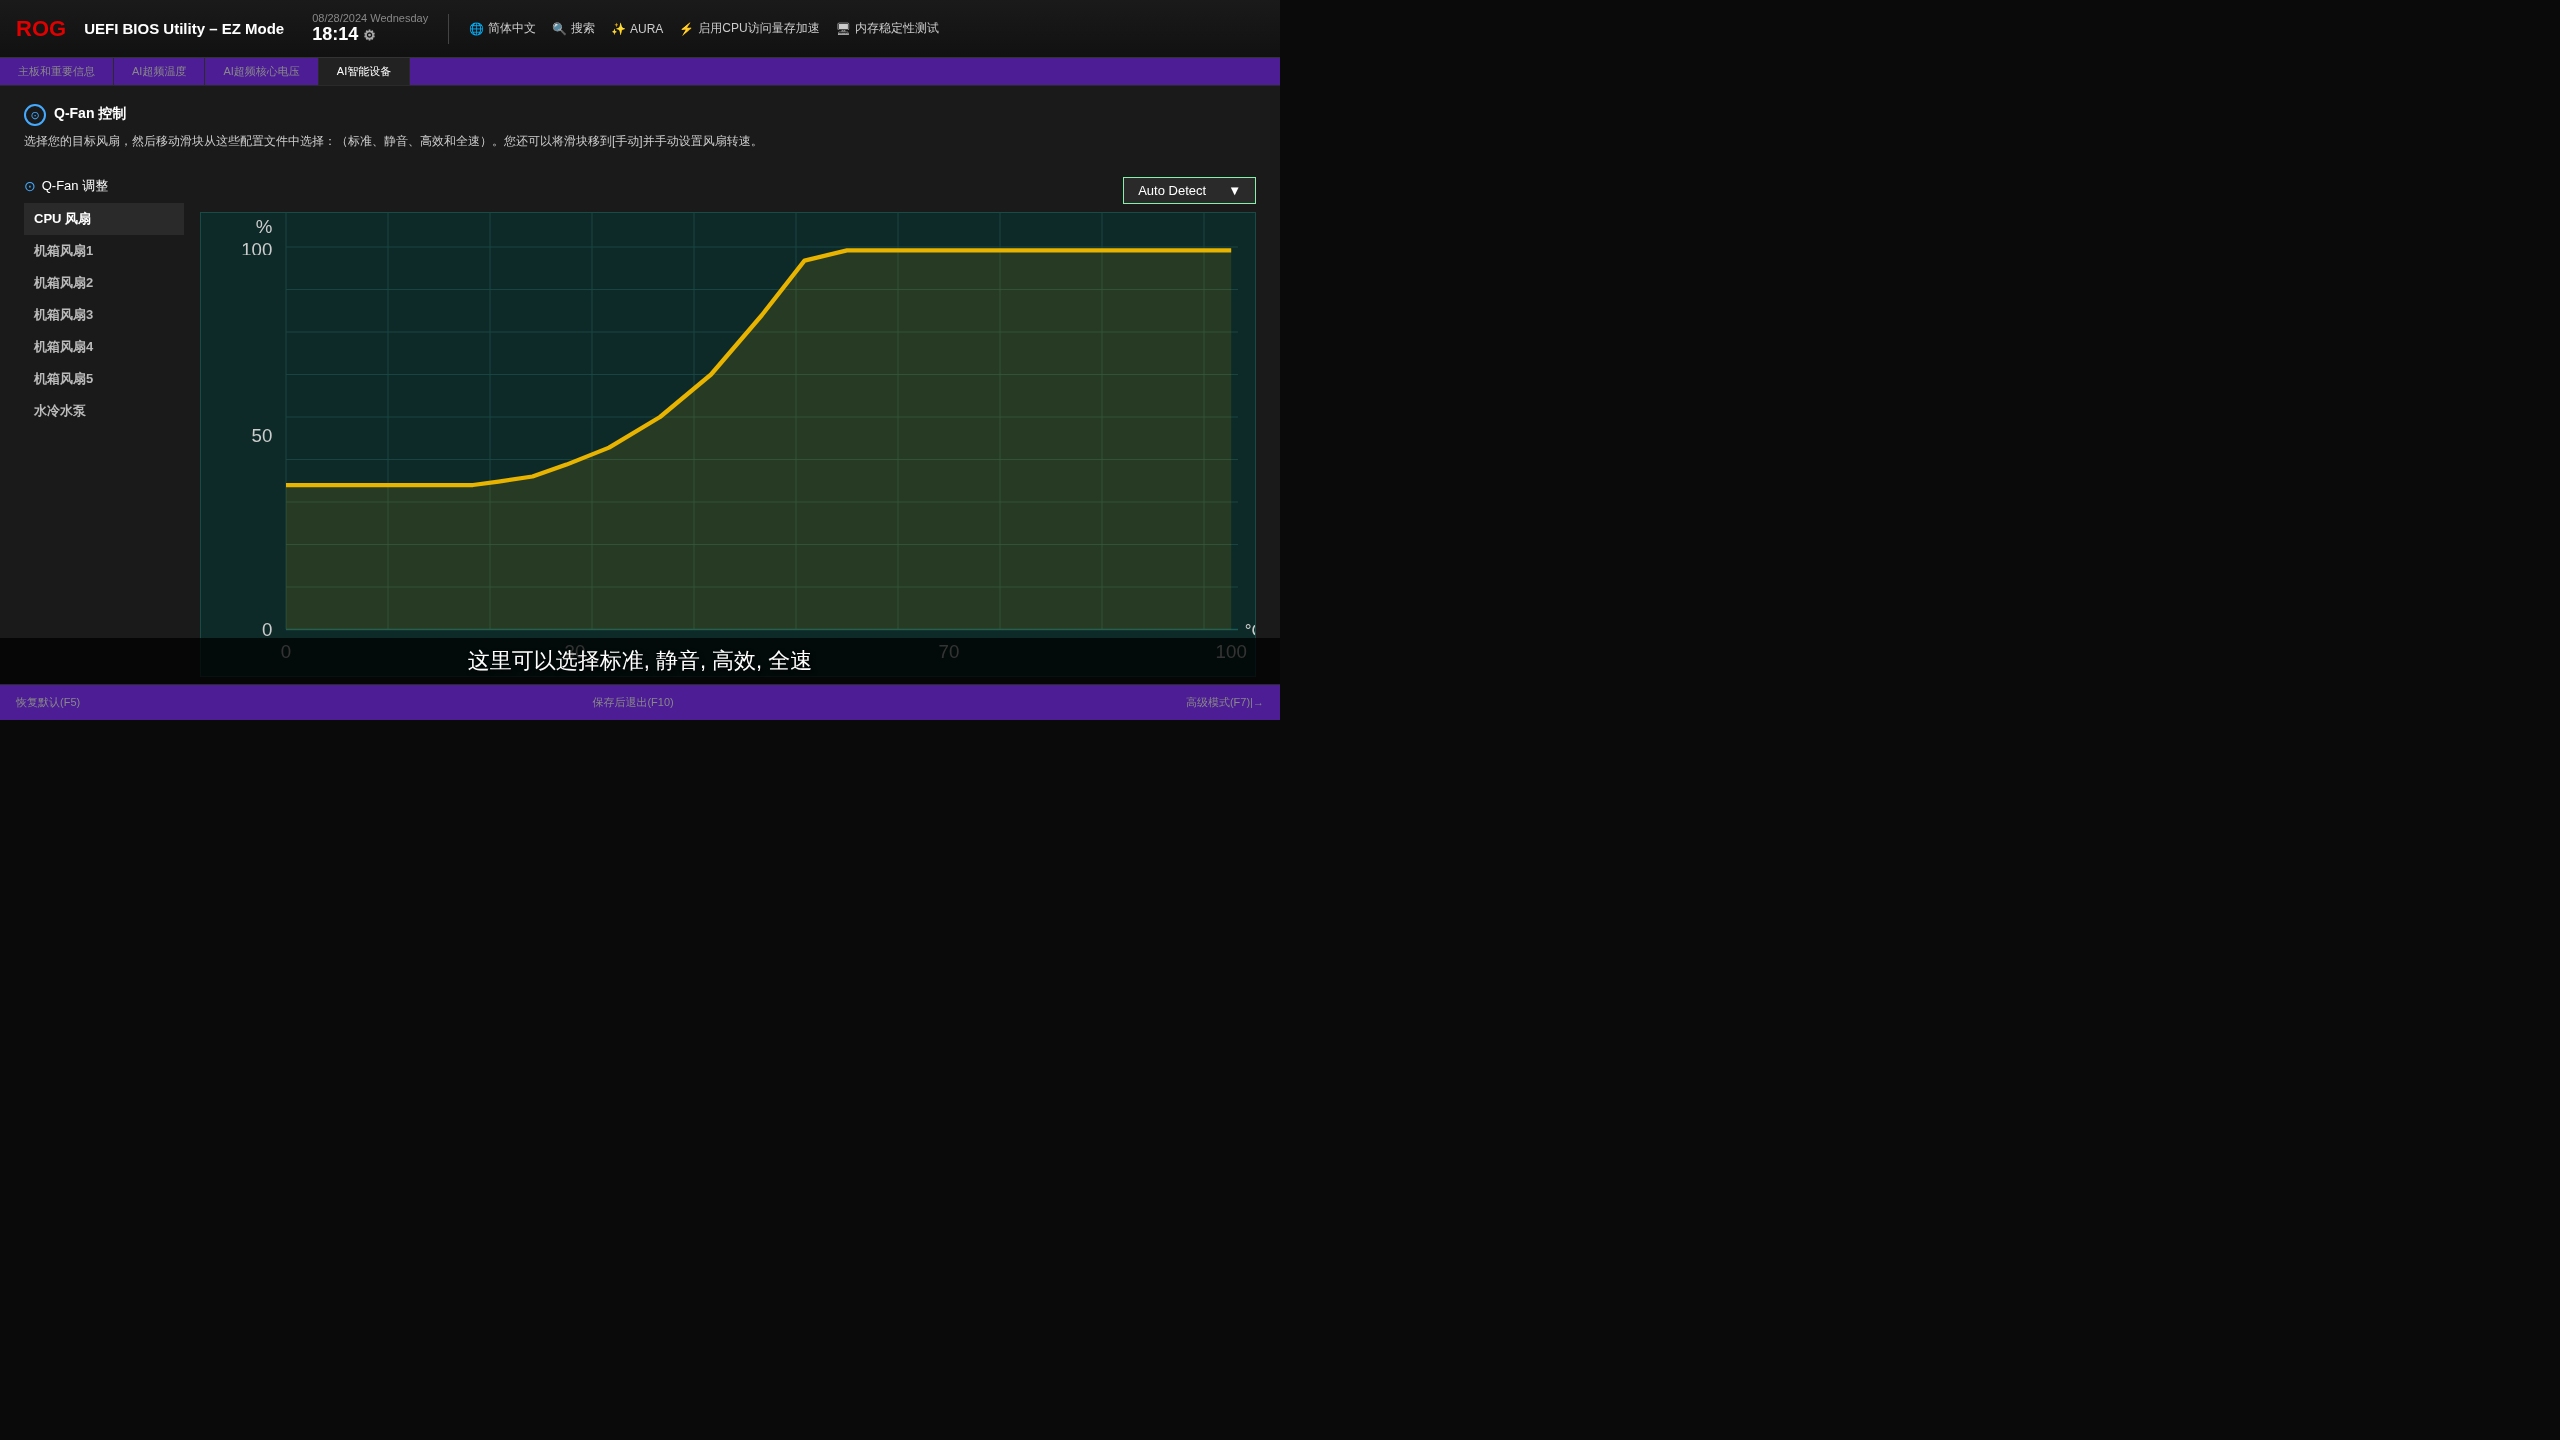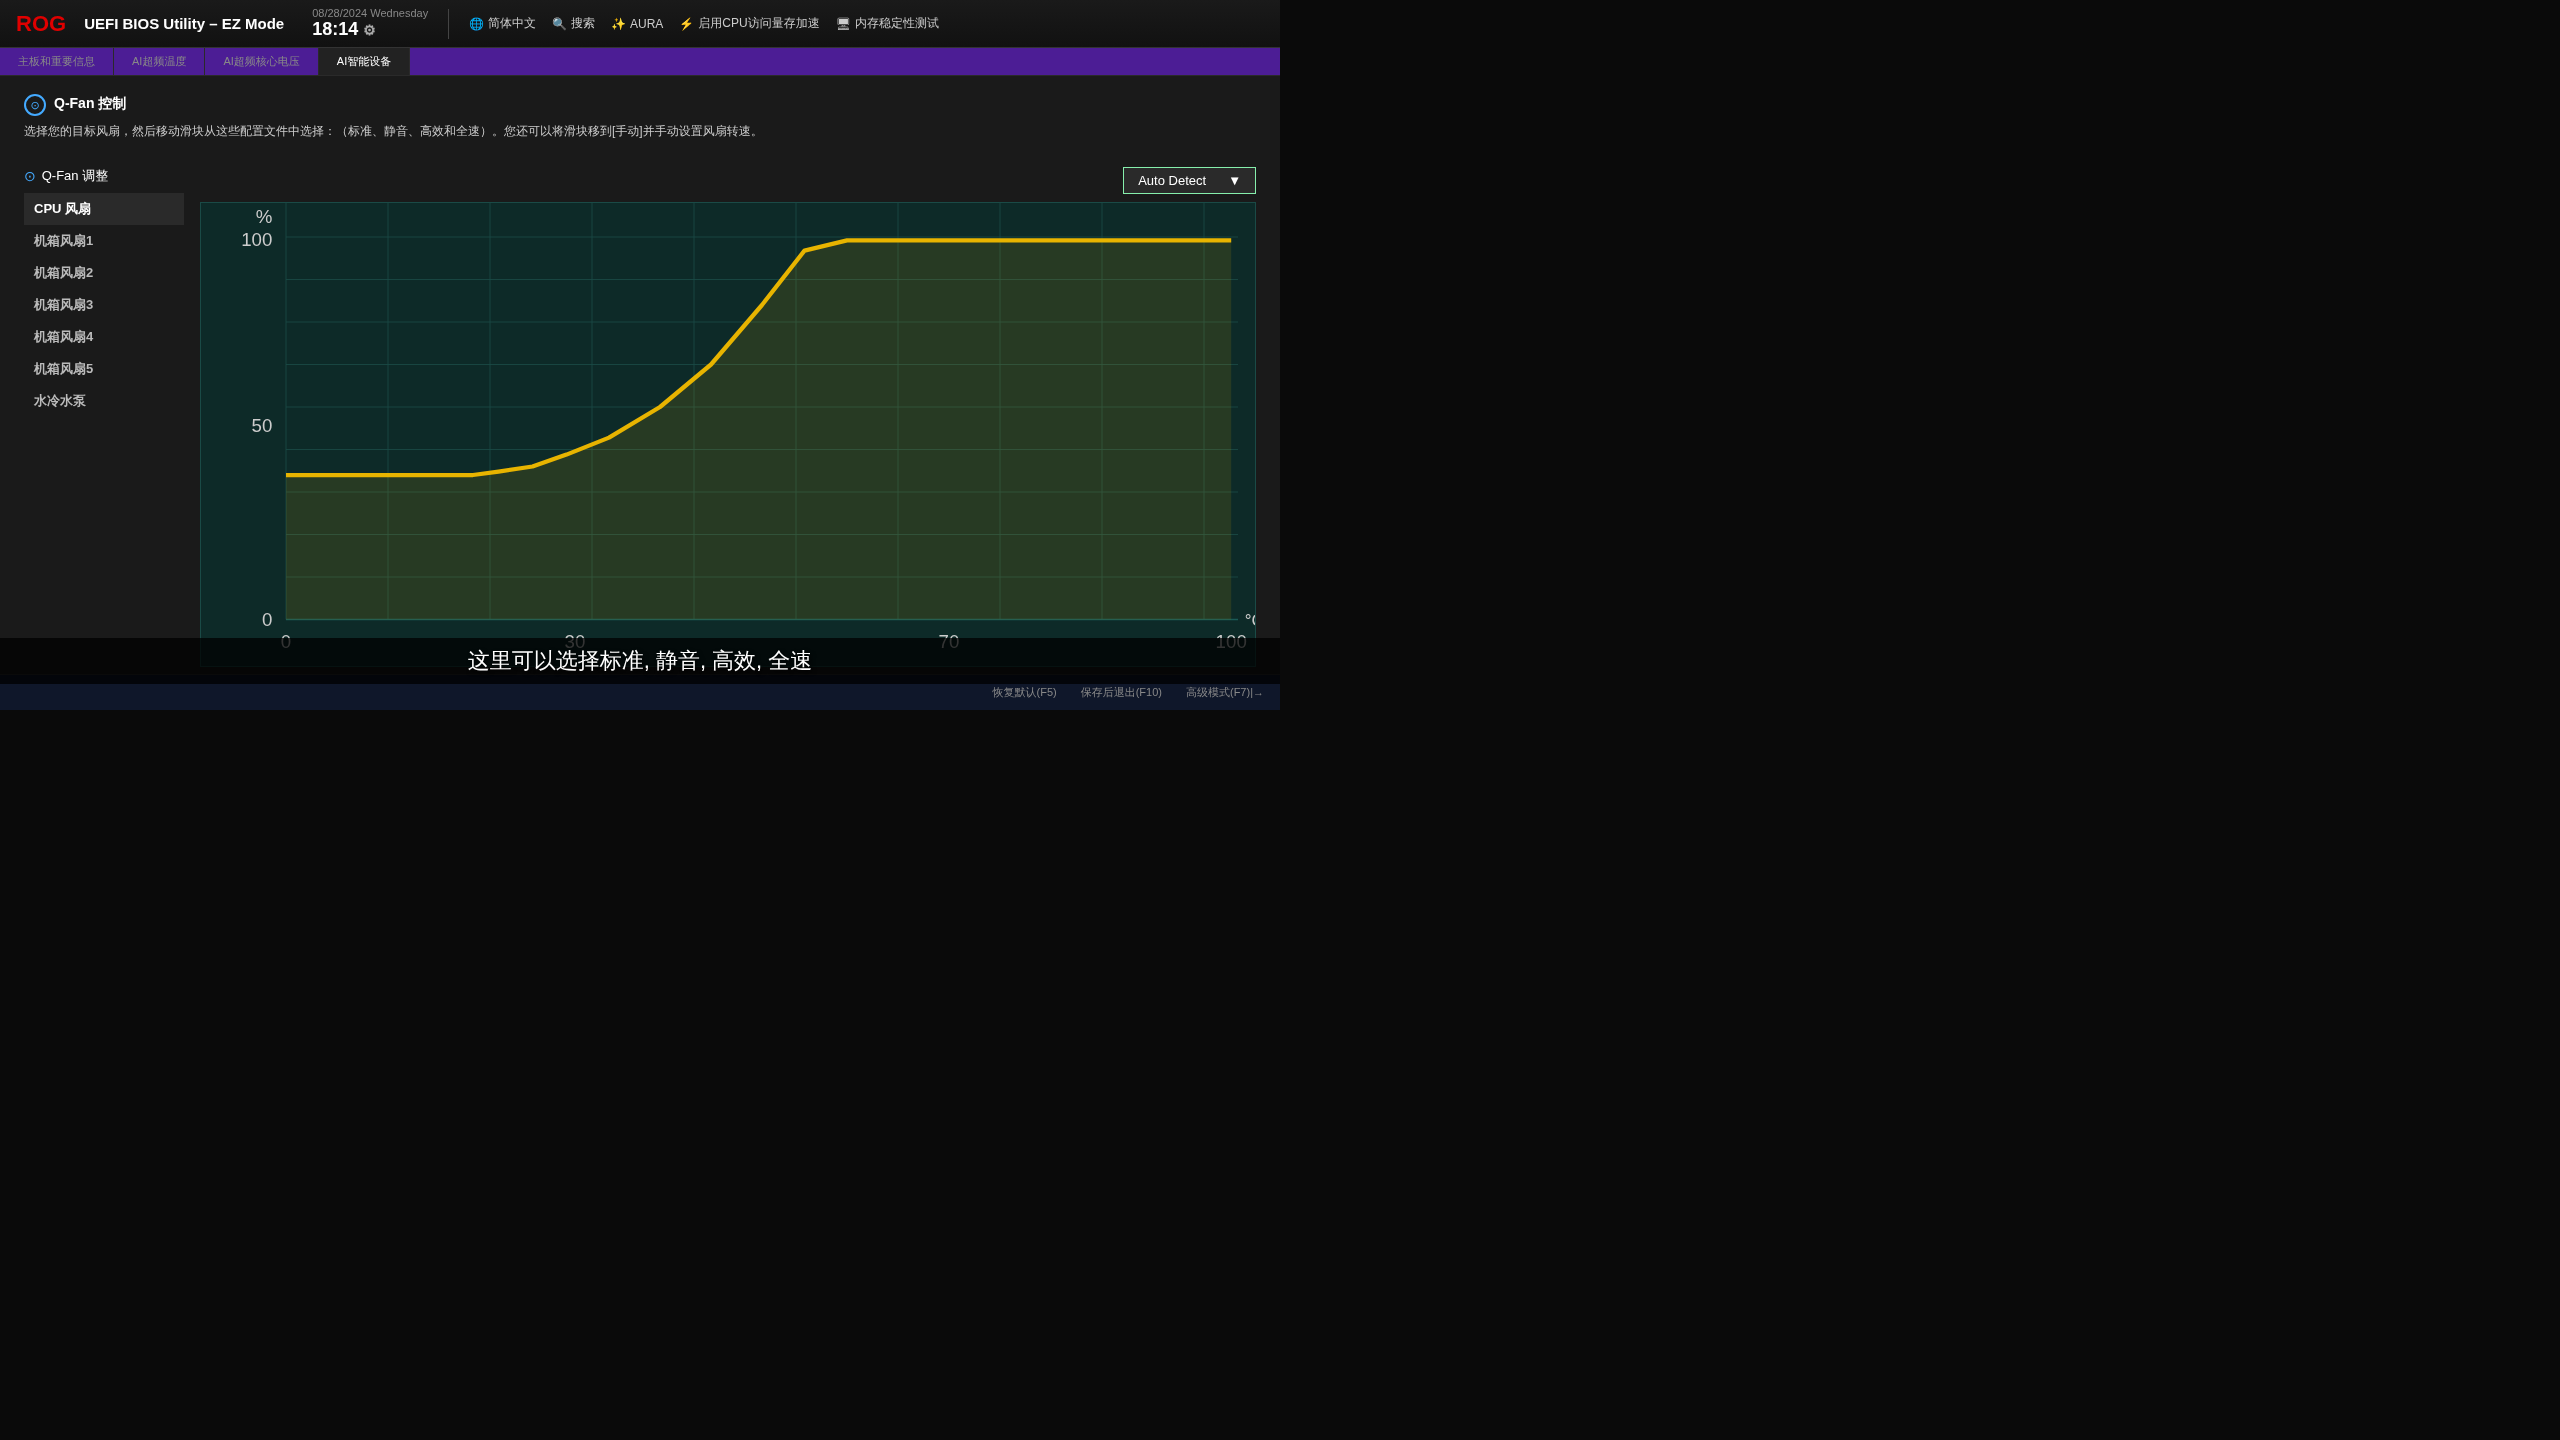--- a/index.html
+++ b/index.html
@@ -15,7 +15,7 @@
     
     .top-bar {
       width: 100%;
-      height: 48px;
+      height: 58px;
       background: linear-gradient(to bottom, #1a1a1a, #111);
       border-bottom: 1px solid #333;
       display: flex;

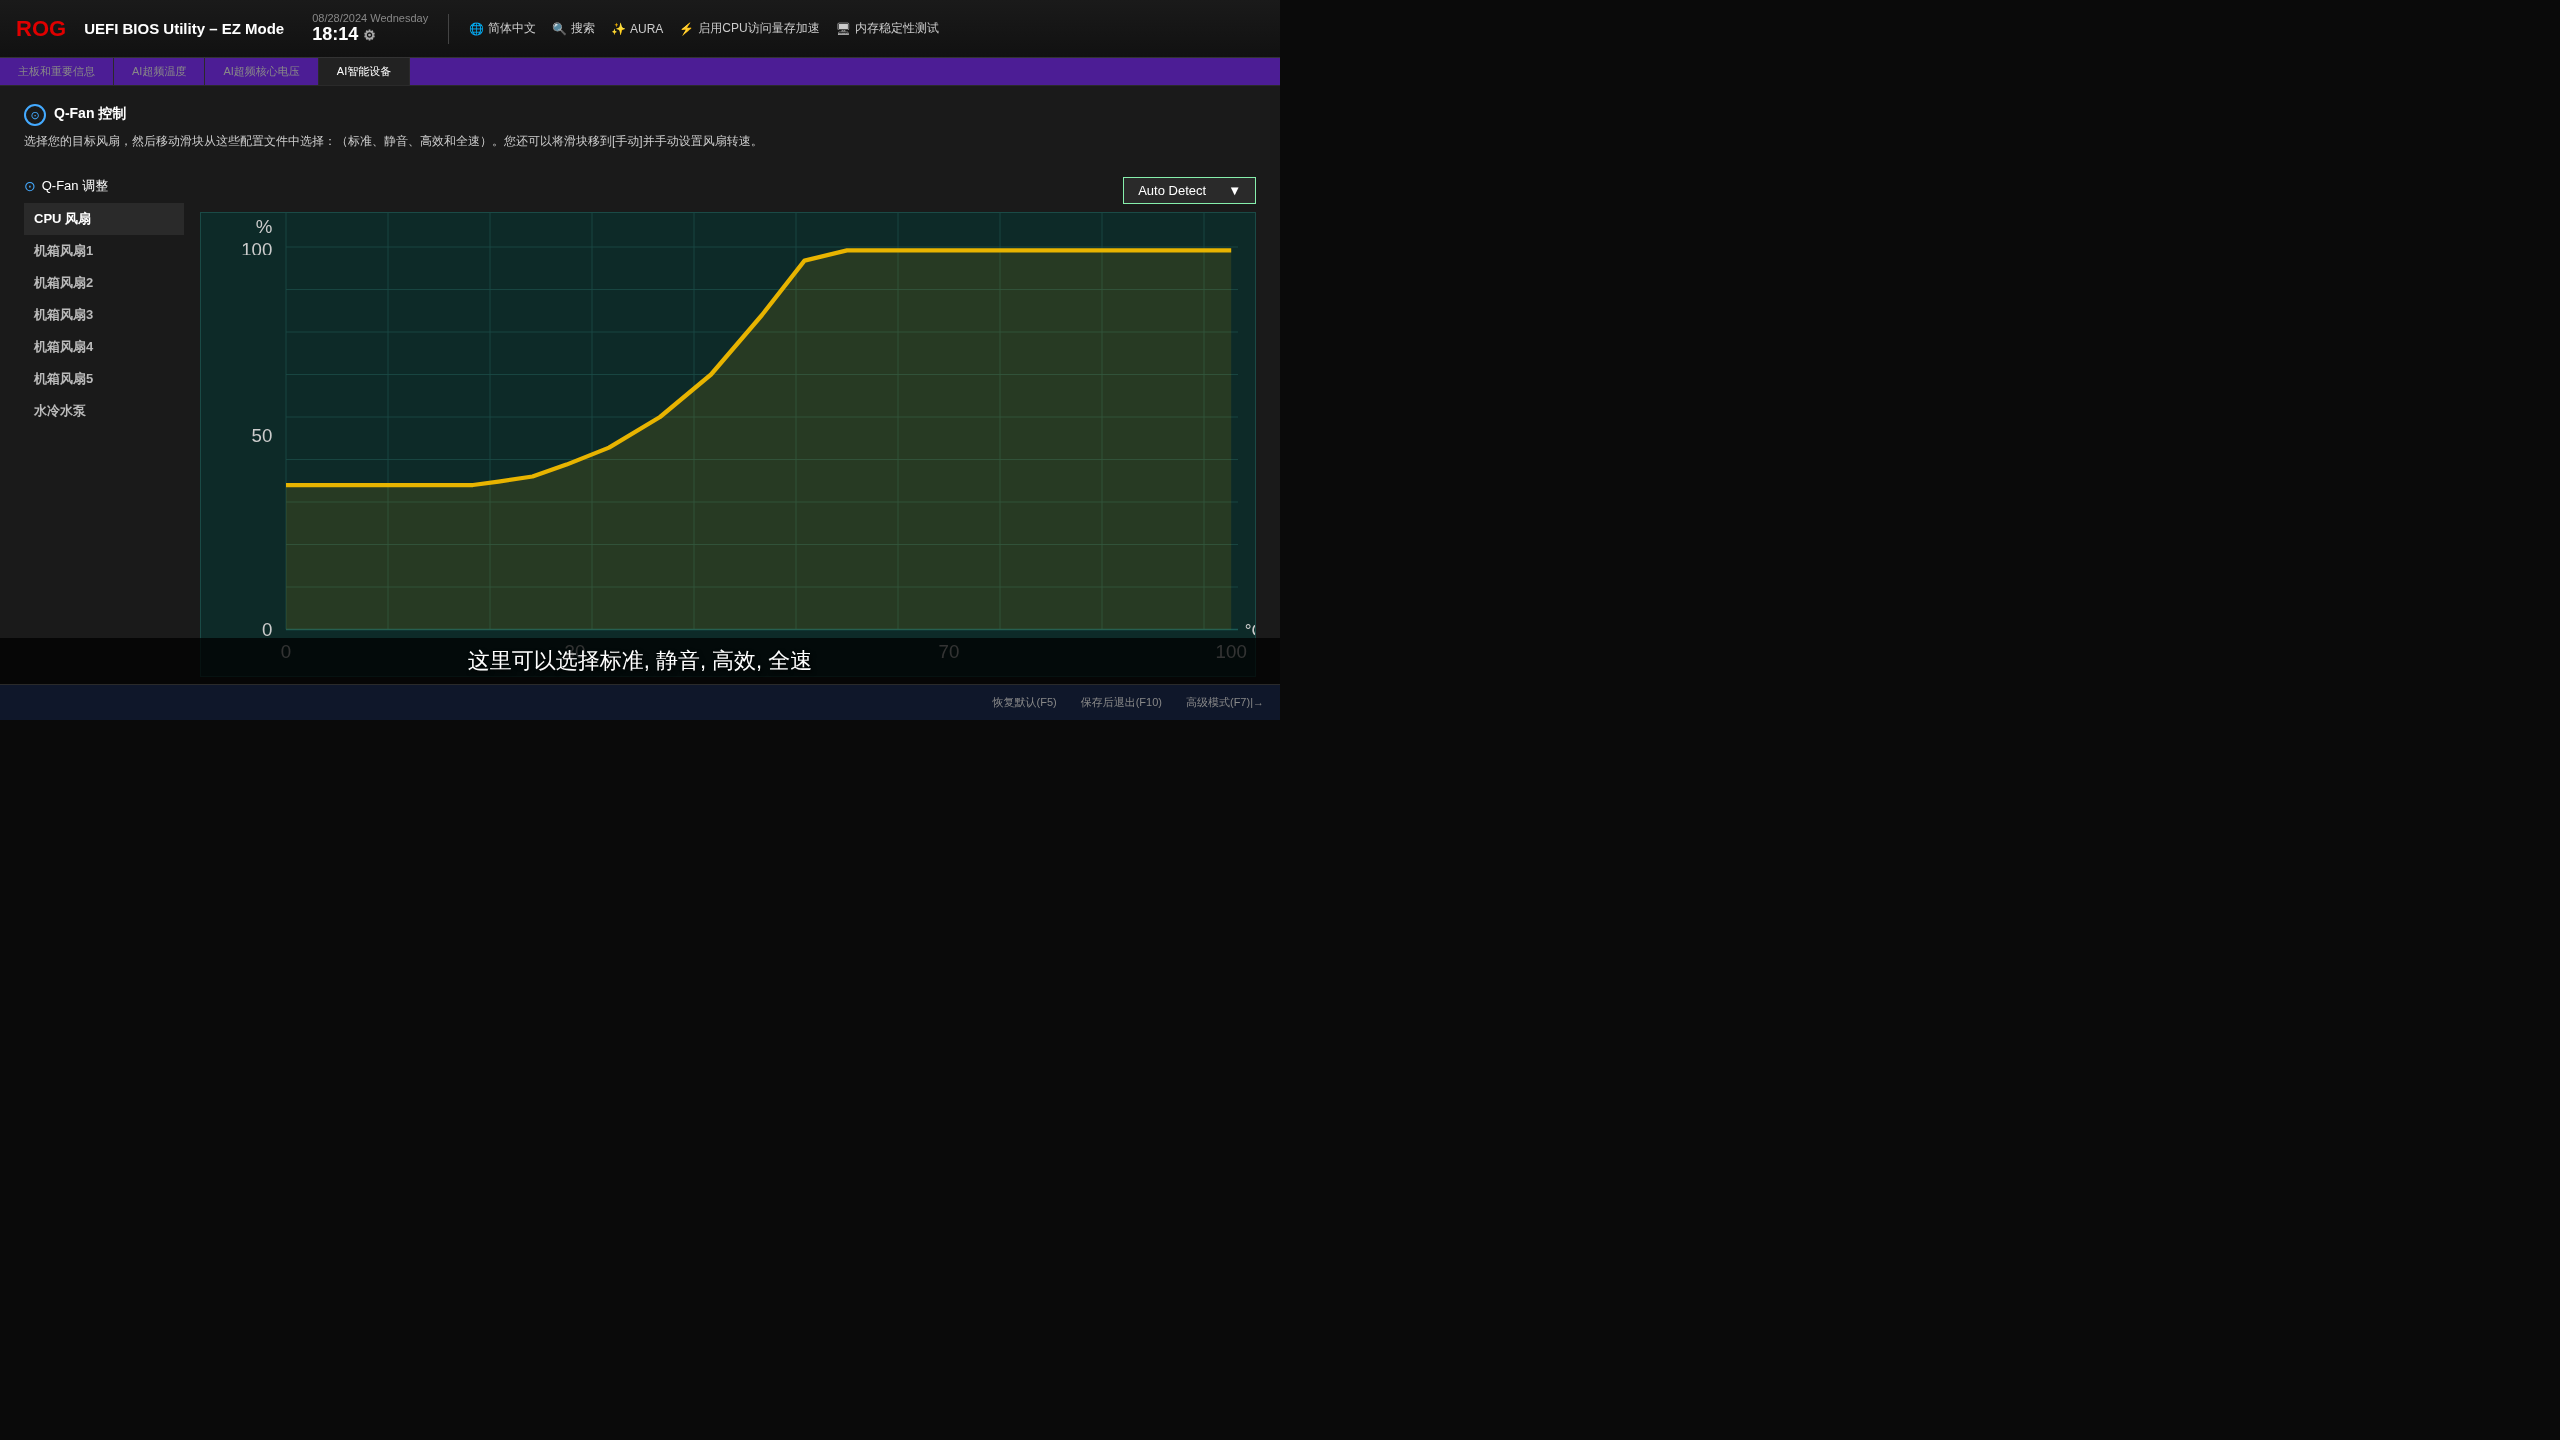--- a/index.html
+++ b/index.html
@@ -189,13 +189,13 @@
     .status-bar {
       width: 100%;
       height: 36px;
-      background: #0f172a;
+      background: #4c1d95;
       border-top: 1px solid #2a2a2a;
       display: flex;
       align-items: center;
       padding: 0 16px;
       gap: 24px;
-      justify-content: flex-end;
+      justify-content: space-between;
     }
     .status-item {
       color: #888;

